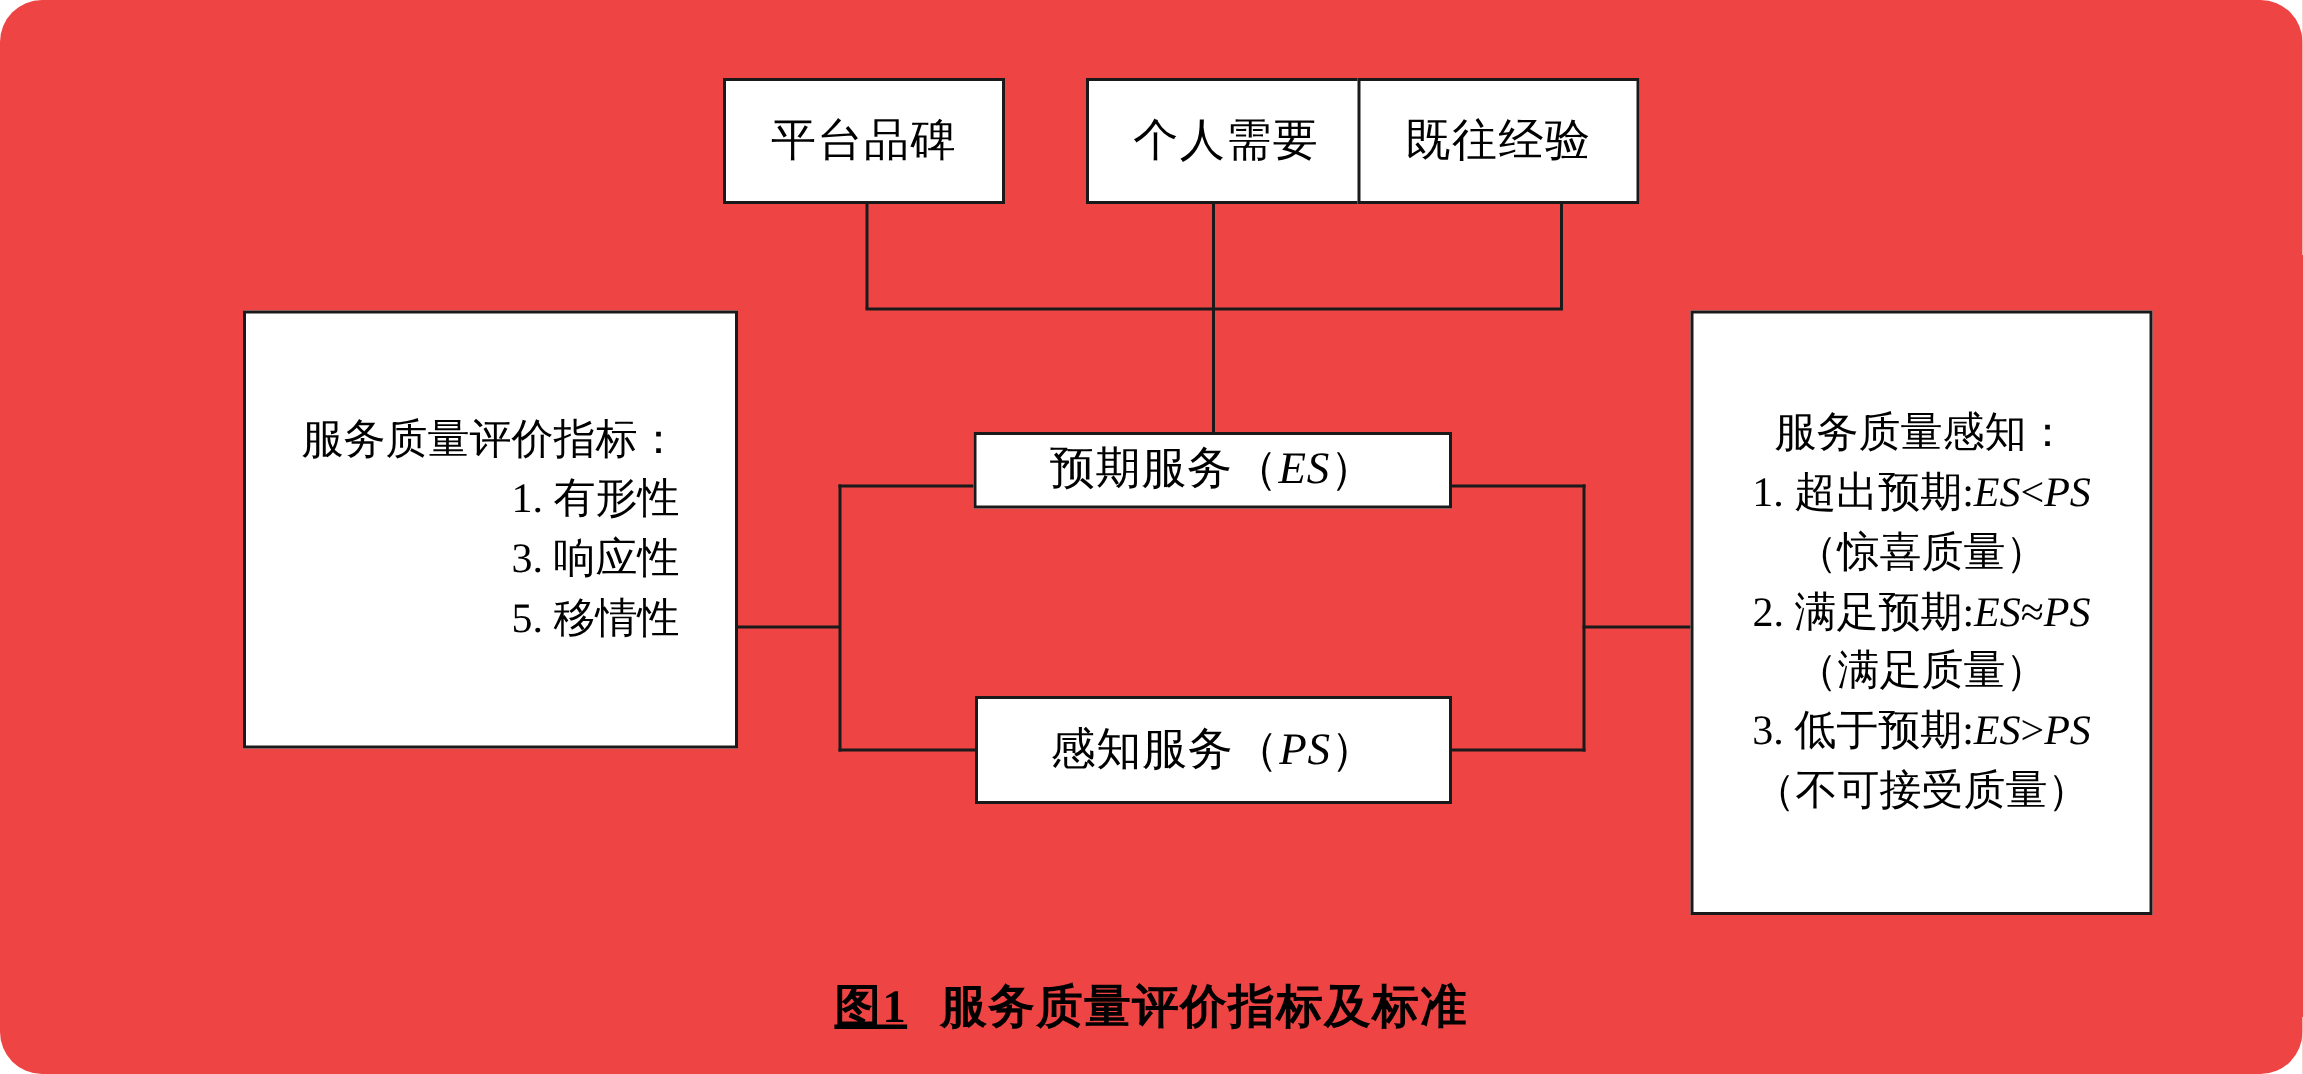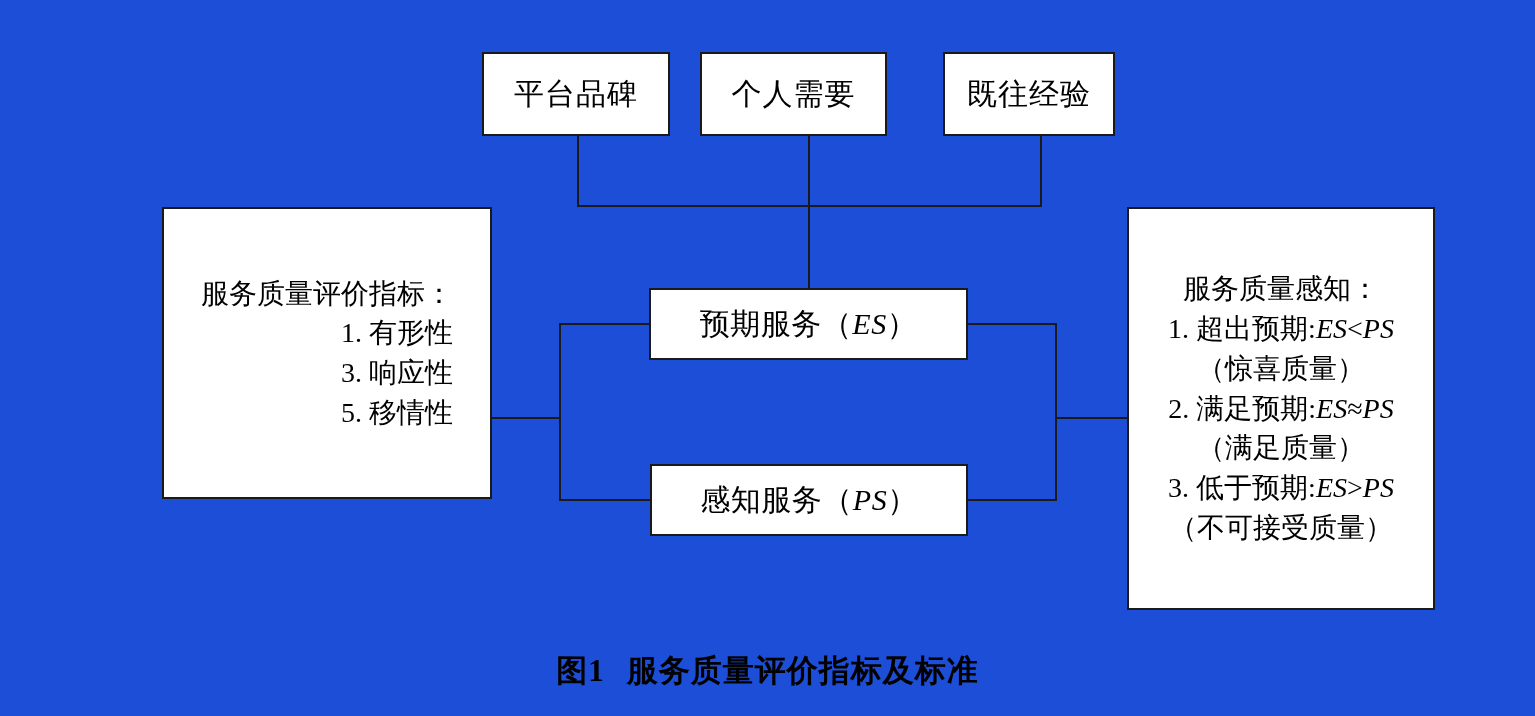--- a/index.html
+++ b/index.html
@@ -16,8 +16,9 @@
     position: relative;
     width: 1535px;
     height: 716px;
-    background: #1d4ed8;
+    background: #ef4444;
     overflow: hidden;
+    border-radius: 28px;
   }
 
   

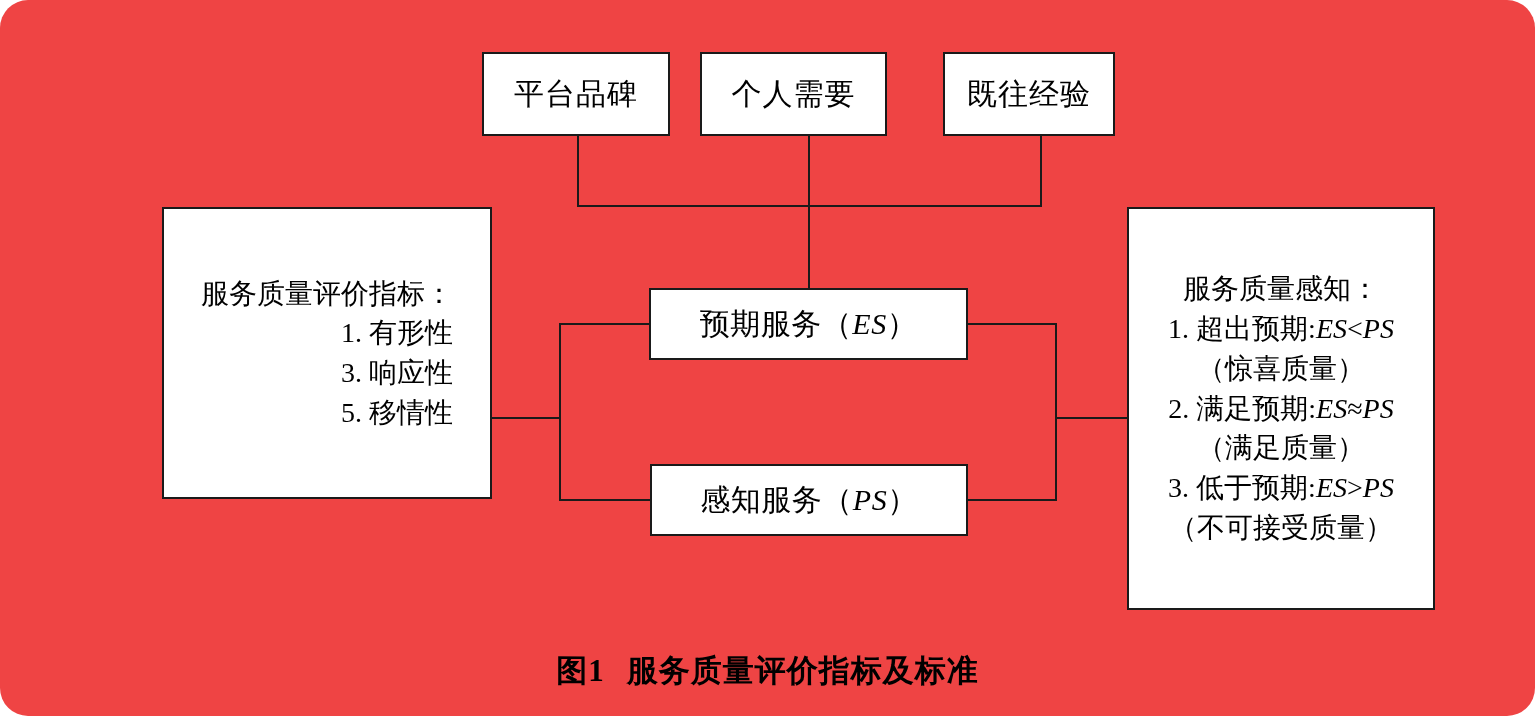--- a/index.html
+++ b/index.html
@@ -113,7 +113,7 @@
     <span class="box-label">平台品碑</span>
   </div>
 
-  <div class="box top-box" style="left:700px; top:52px; width:187px; height:84px;">
+  <div class="box top-box" style="left:724px; top:52px; width:187px; height:84px;">
     <span class="box-label">个人需要</span>
   </div>
 

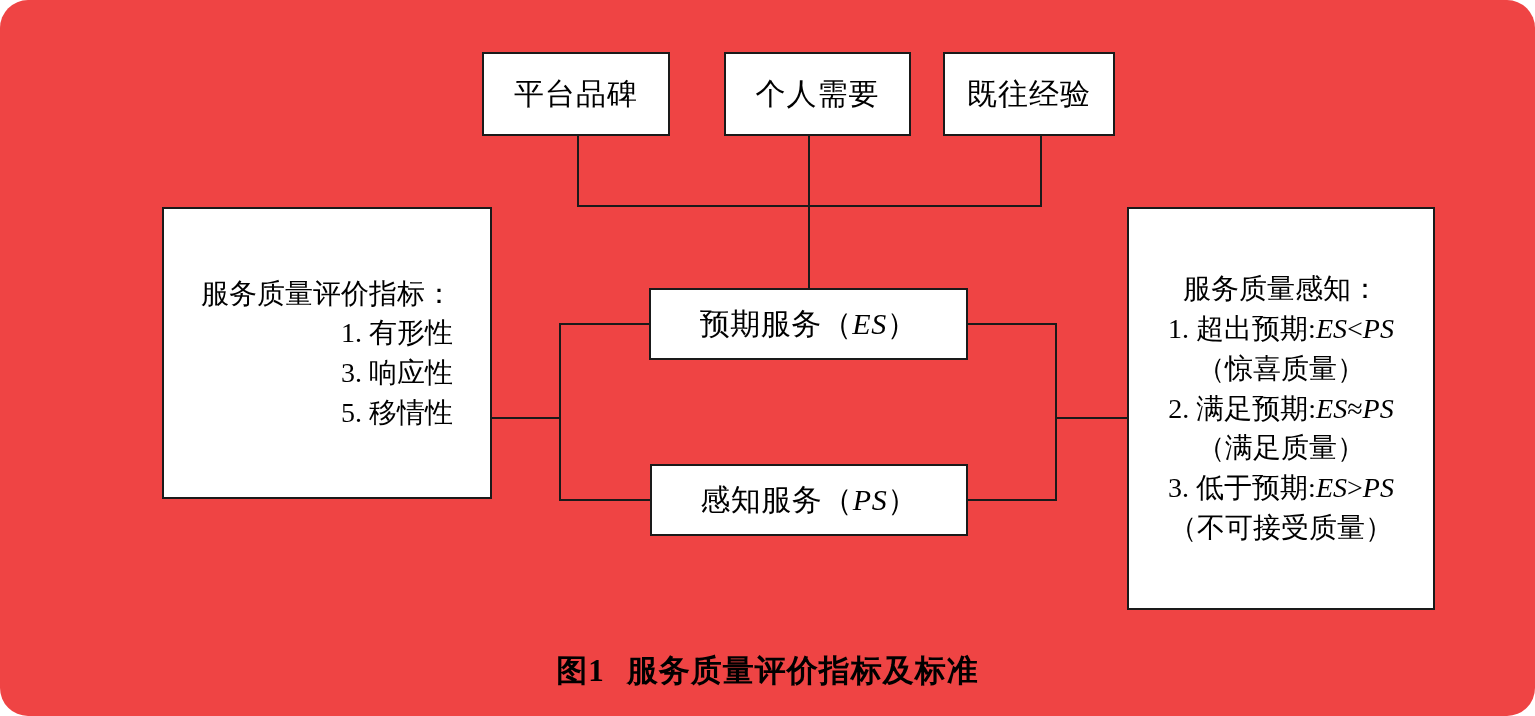--- a/index.html
+++ b/index.html
@@ -117,7 +117,7 @@
     <span class="box-label">个人需要</span>
   </div>
 
-  <div class="box top-box" style="left:943px; top:52px; width:172px; height:84px;">
+  <div class="box top-box" style="left:905px; top:52px; width:188px; height:84px;">
     <span class="box-label">既往经验</span>
   </div>
 

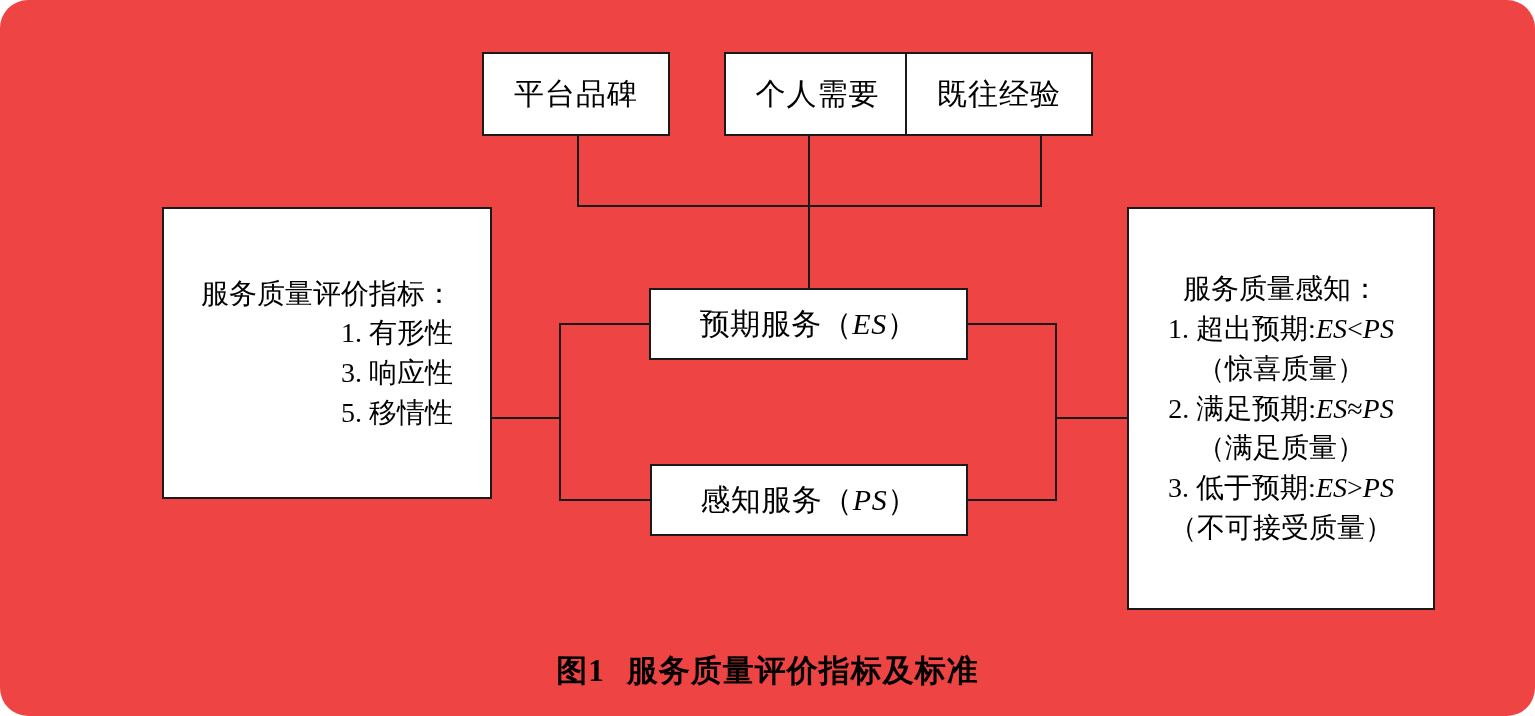--- a/index.html
+++ b/index.html
@@ -129,7 +129,7 @@
 
   <div class="ln ln-v" style="left:808px; top:205px; height:85px;"></div>
 
-  <div class="box mid-box" style="left:649px; top:288px; width:319px; height:72px;">
+  <div class="box mid-box" style="left:649px; top:288px; width:319px; height:51px;">
     <span class="box-label"><span>预期服务（</span><span class="ital">ES</span><span>）</span></span>
   </div>
 

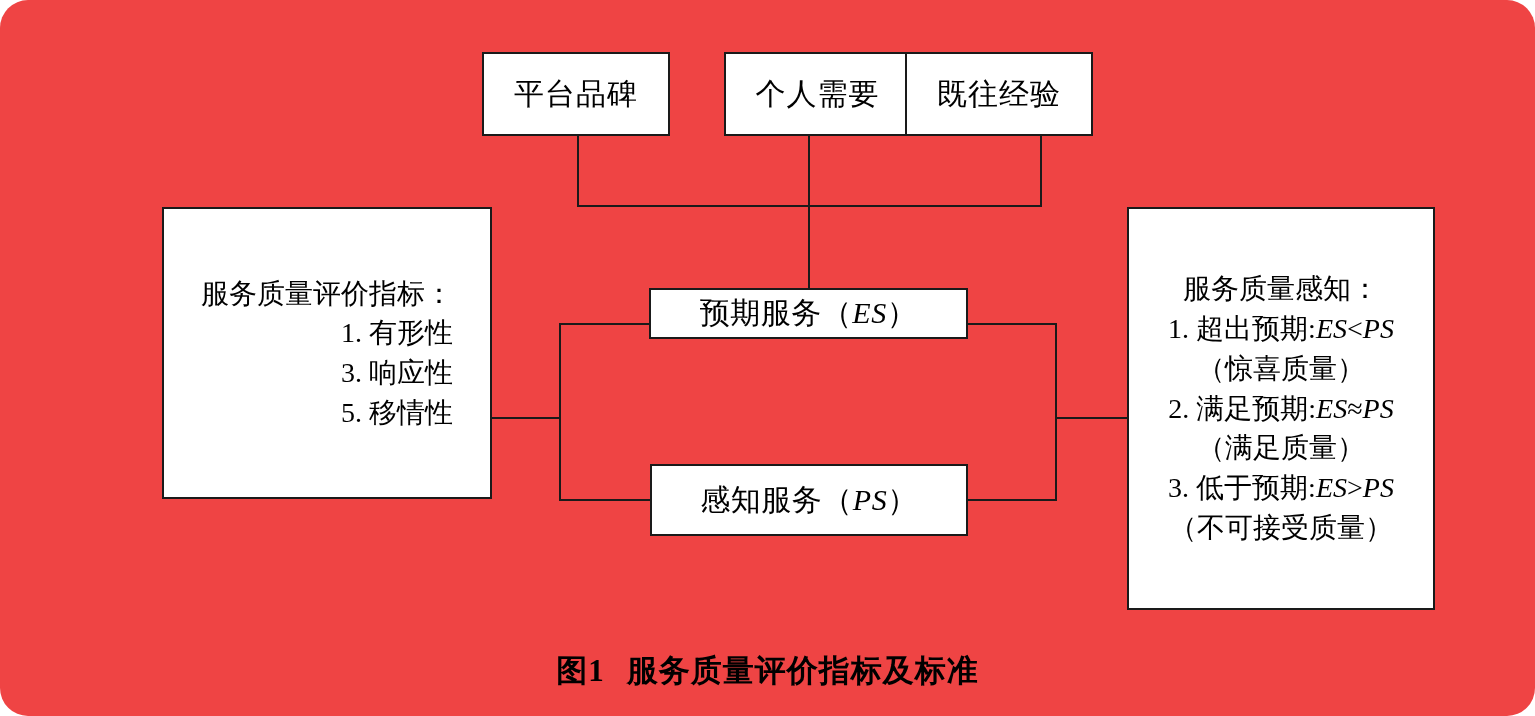--- a/index.html
+++ b/index.html
@@ -102,7 +102,7 @@
     letter-spacing: 1px;
     white-space: nowrap;
   }
-  #caption .cap-num { margin-right: 22px; }
+  #caption .cap-num { margin-right: 22px; text-decoration: underline; }
 </style>
 </head>
 <body>

